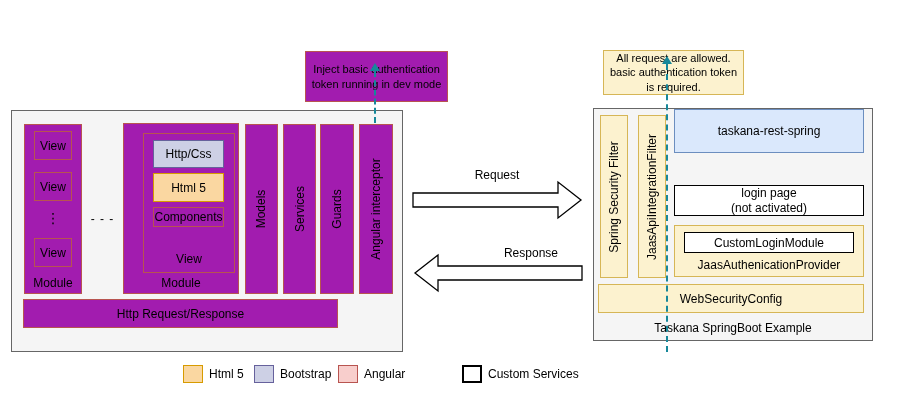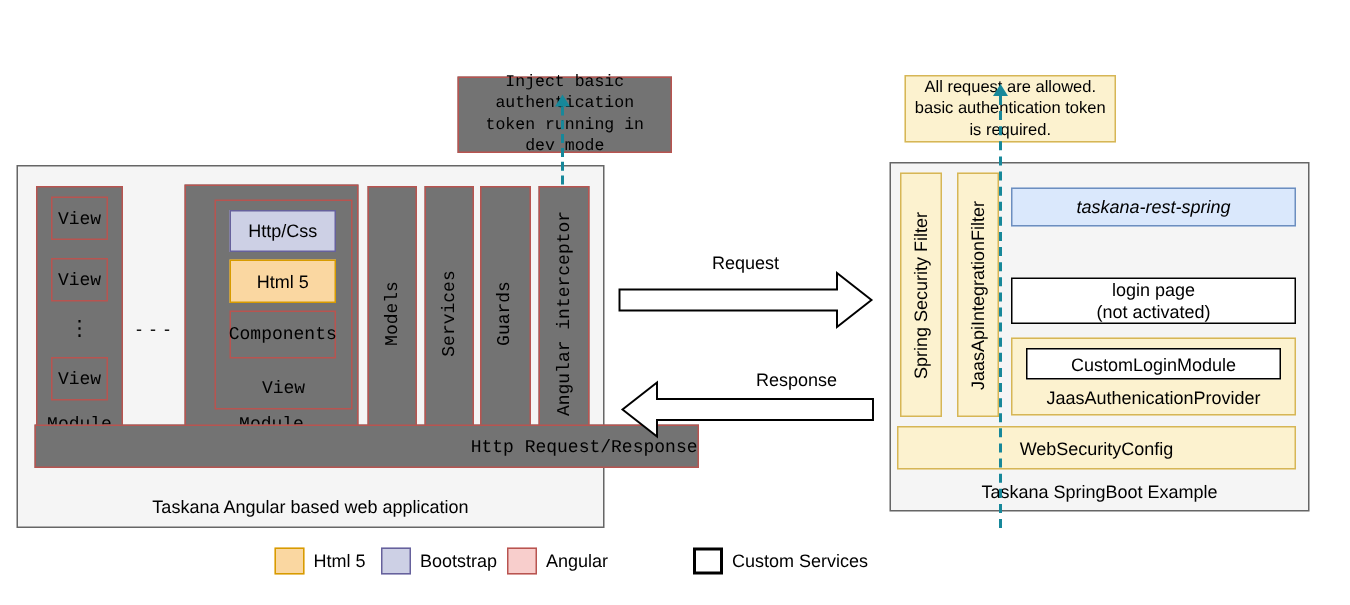--- a/index.html
+++ b/index.html
@@ -9,7 +9,7 @@
   }
   .box{position:absolute;box-sizing:border-box;display:flex;align-items:center;justify-content:center;text-align:center;font-size:12px;}
   
-  .pink{background:#737373;border:1px solid #b85450;font-family:Liberation Mono, monospace;}
+  .pink{background:#a21caf;border:1px solid #b85450;}
   .orange{background:#fad7a1;border:1px solid #d79b00;}
   .lavender{background:#cdd0e5;border:1px solid #66619c;}
   .cream{background:#fcf2cf;border:1px solid #d6b656;}

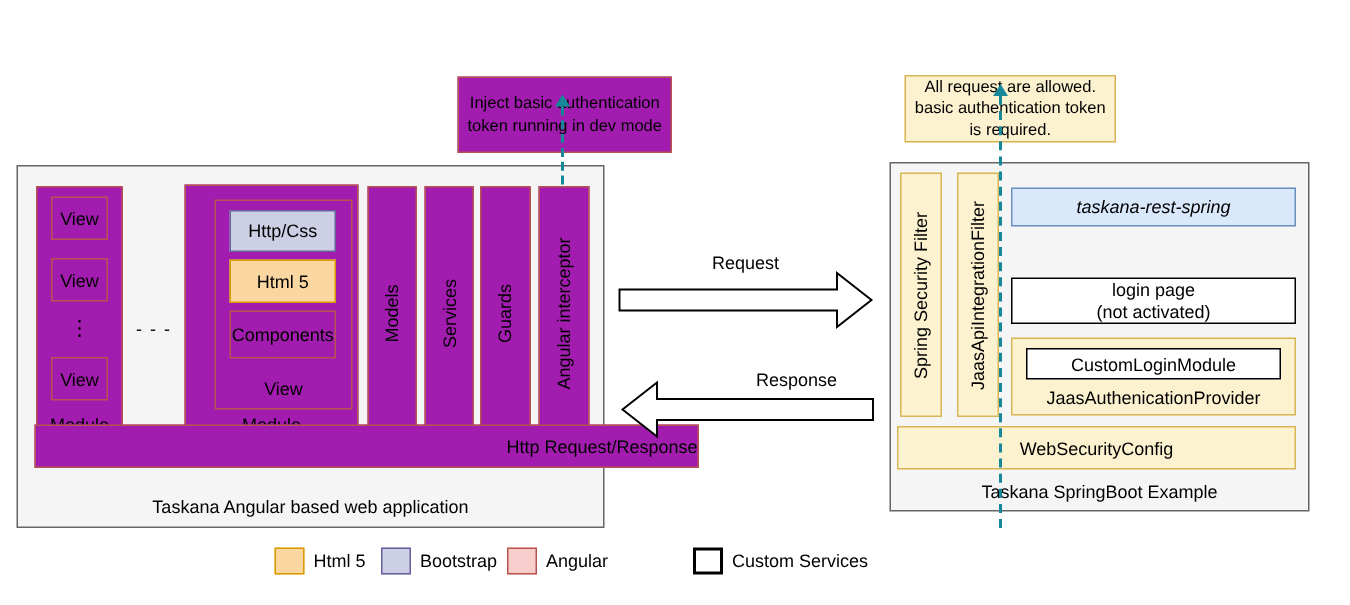--- a/index.html
+++ b/index.html
@@ -128,7 +128,7 @@
       <span>JaasApiIntegrationFilter</span>
     </div>
 
-    <div class="box blue" style="left:80px;top:16px;width:190px;height:26px;font-style:italic;">
+    <div class="box blue" style="left:80px;top:0;width:190px;height:44px;">
       <span>taskana-rest-spring</span>
     </div>
 

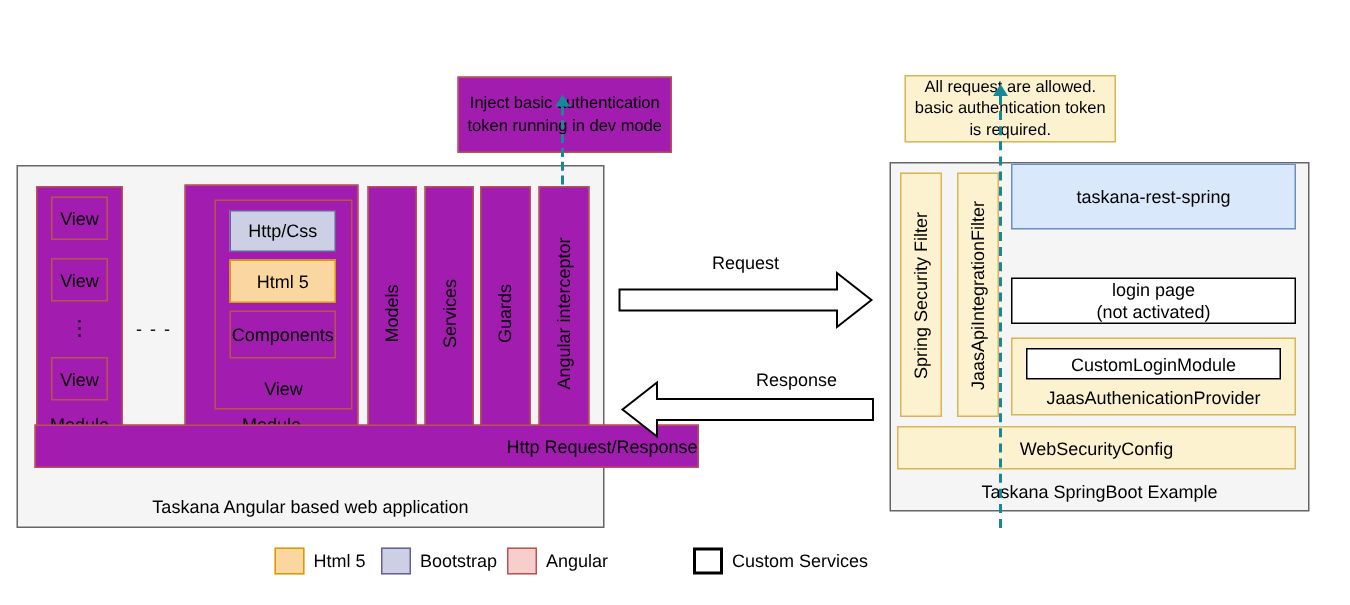--- a/index.html
+++ b/index.html
@@ -88,7 +88,7 @@
     <div class="box orange" style="left:141px;top:62px;width:71px;height:29px;">
       <span>Html 5</span>
     </div>
-    <div class="box pink" style="left:141px;top:96px;width:71px;height:32px;">
+    <div class="box pink" style="left:141px;top:96px;width:71px;height:20px;">
       <span>Components</span>
     </div>
 

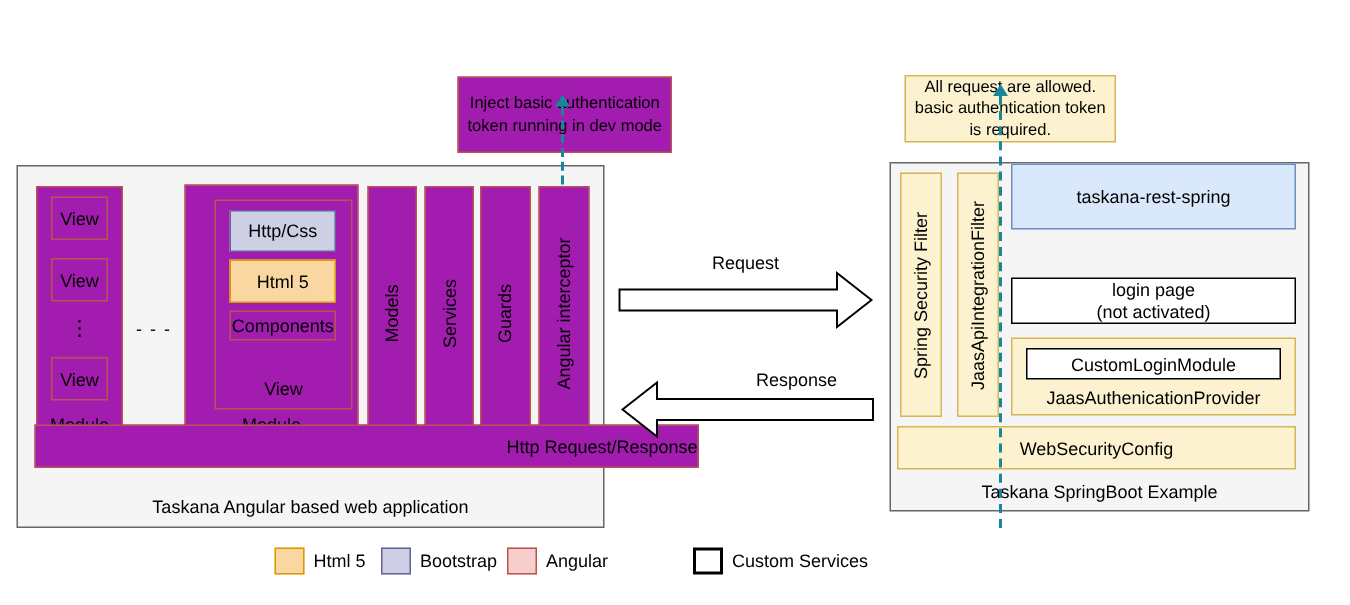--- a/index.html
+++ b/index.html
@@ -105,7 +105,7 @@
       <span>Angular interceptor</span>
     </div>
 
-    <div class="box pink" style="left:11px;top:172px;width:443px;height:29px;justify-content:flex-end;">
+    <div class="box pink" style="left:11px;top:188px;width:315px;height:29px;">
       <span>Http Request/Response</span>
     </div>
 

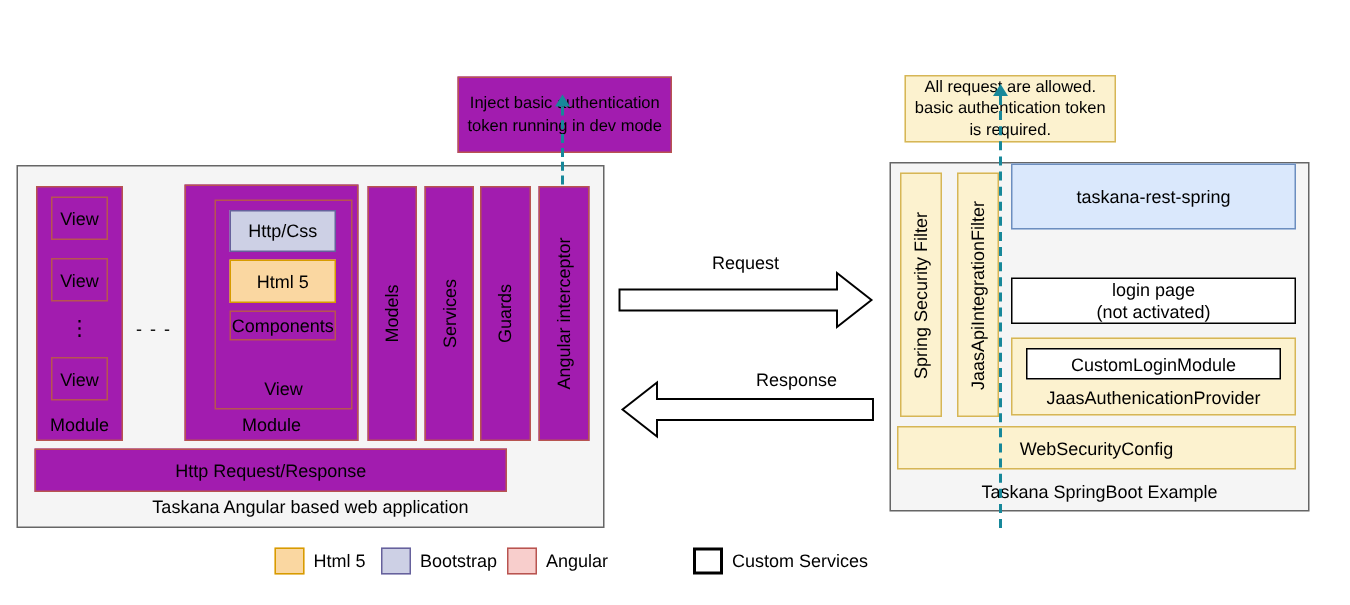--- a/index.html
+++ b/index.html
@@ -109,7 +109,6 @@
       <span>Http Request/Response</span>
     </div>
 
-    <div class="caption" style="bottom:6px;">Taskana Angular based web application</div>
   </div>
 
   <svg class="arrows" width="900" height="403" viewBox="0 0 900 403">

